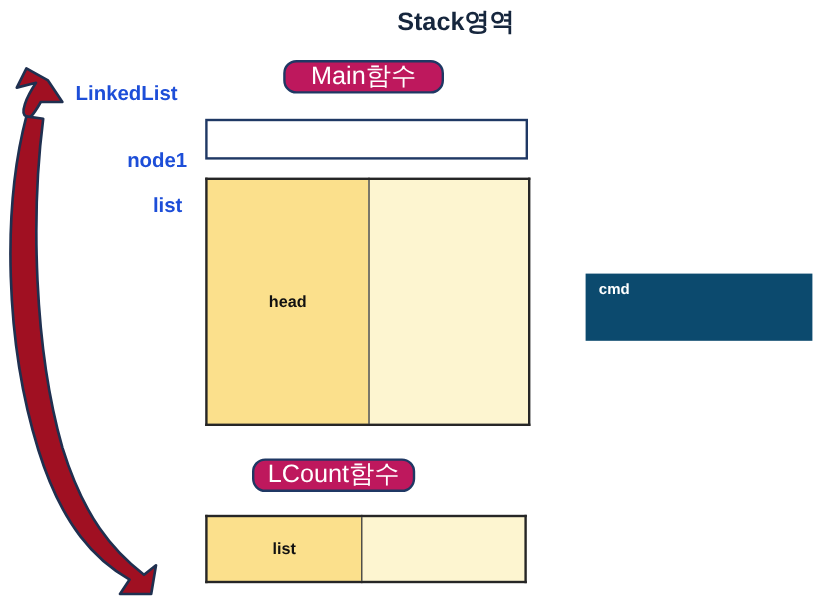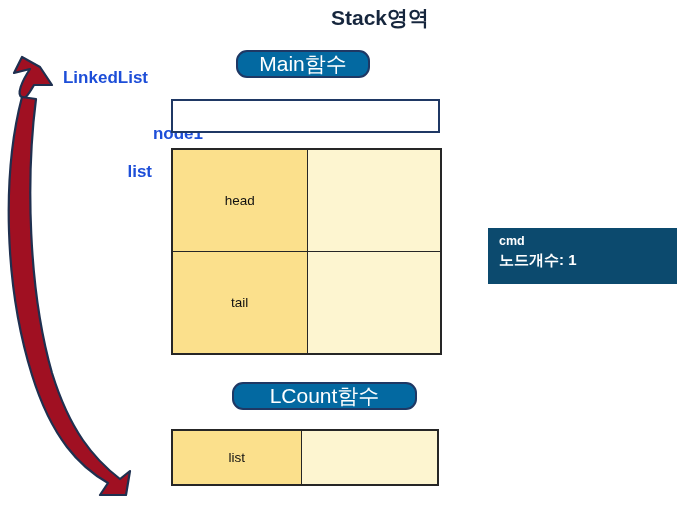--- a/index.html
+++ b/index.html
@@ -26,7 +26,7 @@
   
   .fn-badge{
     position:absolute;
-    background:#0369a1;
+    background:#be185d;
     border:2.5px solid #1F3864;
     border-radius:11px;
     color:#FFFFFF;

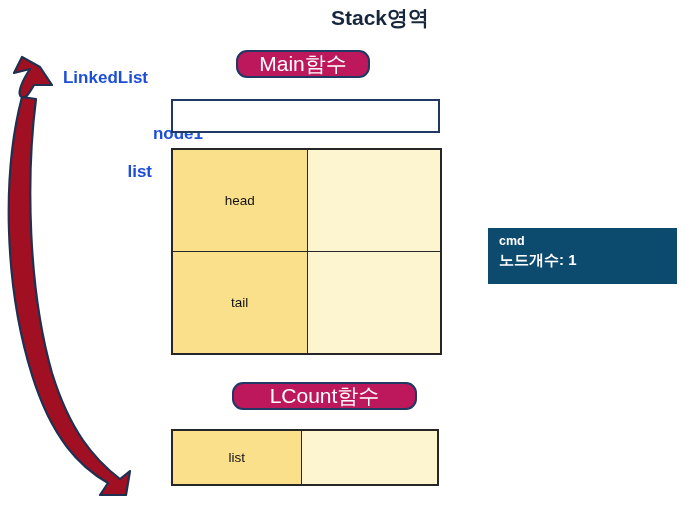--- a/index.html
+++ b/index.html
@@ -48,7 +48,7 @@
     white-space:nowrap;
   }
   #lbl-linkedlist{left:0px;top:68px;width:148px;}
-  #lbl-node1{left:0px;top:124px;width:156px;padding-left:47px;}
+  #lbl-node1{left:0px;top:124px;width:156px;}
   #lbl-list{left:0px;top:162px;width:152px;}
 
   

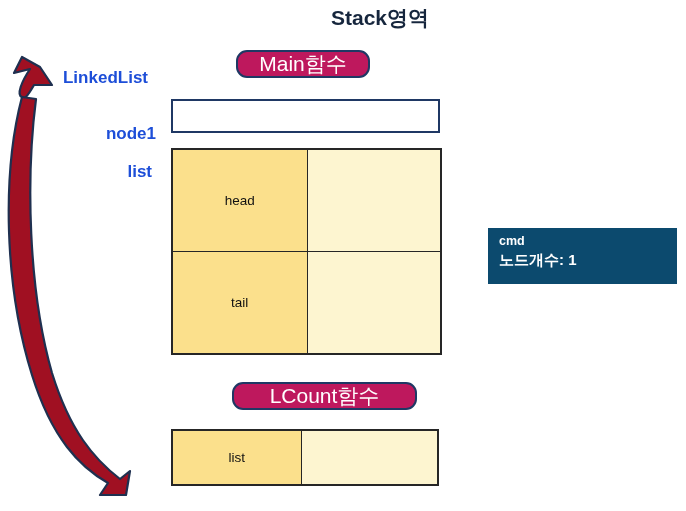--- a/index.html
+++ b/index.html
@@ -72,7 +72,7 @@
     border:1.5px solid #262626;
     box-sizing:border-box;
     font-size:13.5px;
-    font-weight:normal;
+    font-weight:bold;
     color:#111111;
     padding:0;
   }

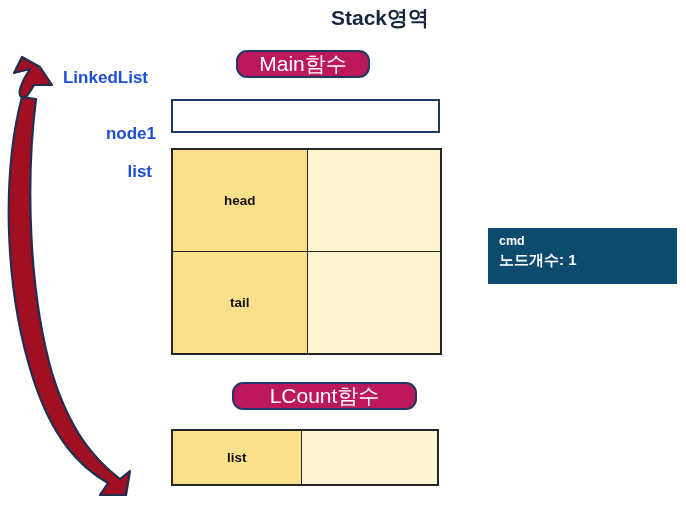--- a/index.html
+++ b/index.html
@@ -189,7 +189,6 @@
 
   <div id="cmd-console">
     <div class="cmd-line1">cmd</div>
-    <div class="cmd-line2">노드개수: 1</div>
   </div>
 
 </div>

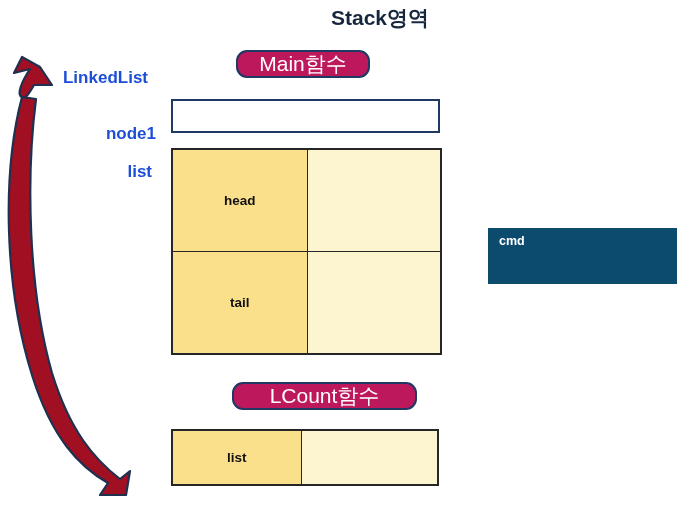--- a/index.html
+++ b/index.html
@@ -165,10 +165,6 @@
         <td class="key">head</td>
         <td class="val"></td>
       </tr>
-      <tr>
-        <td class="key">tail</td>
-        <td class="val"></td>
-      </tr>
     </tbody>
   </table>
 

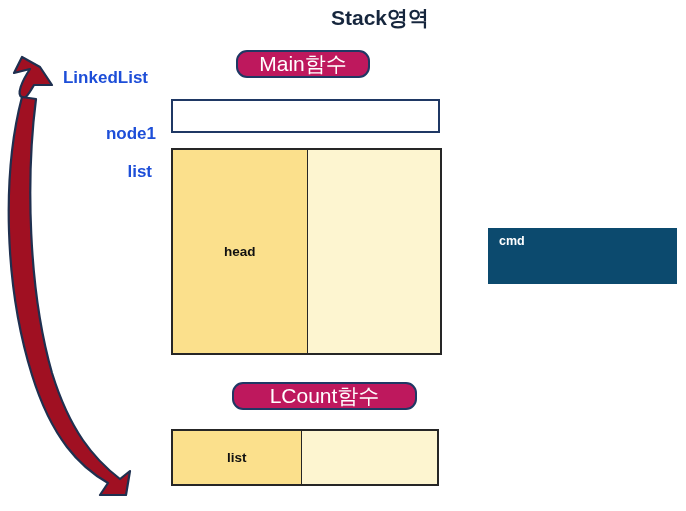--- a/index.html
+++ b/index.html
@@ -37,7 +37,7 @@
     display:flex;align-items:center;justify-content:center;
   }
   #main-fn{left:236px;top:50px;width:134px;height:28px;}
-  #lcount-fn{left:232px;top:382px;width:185px;height:28px;}
+  #lcount-fn{left:210px;top:382px;width:136px;height:28px;}
 
   
   .side-label{

